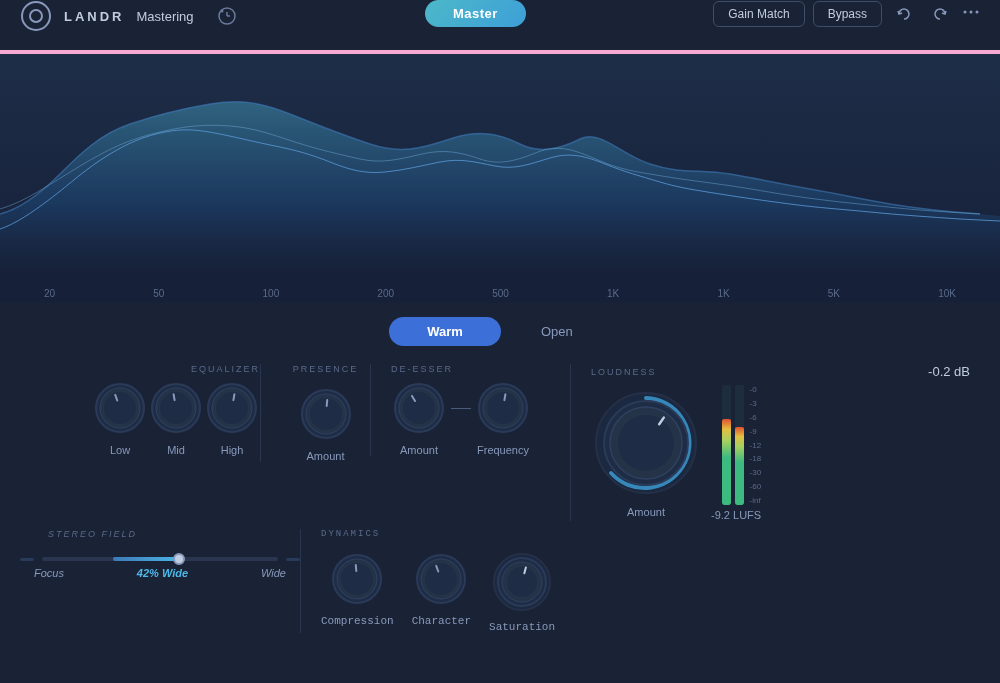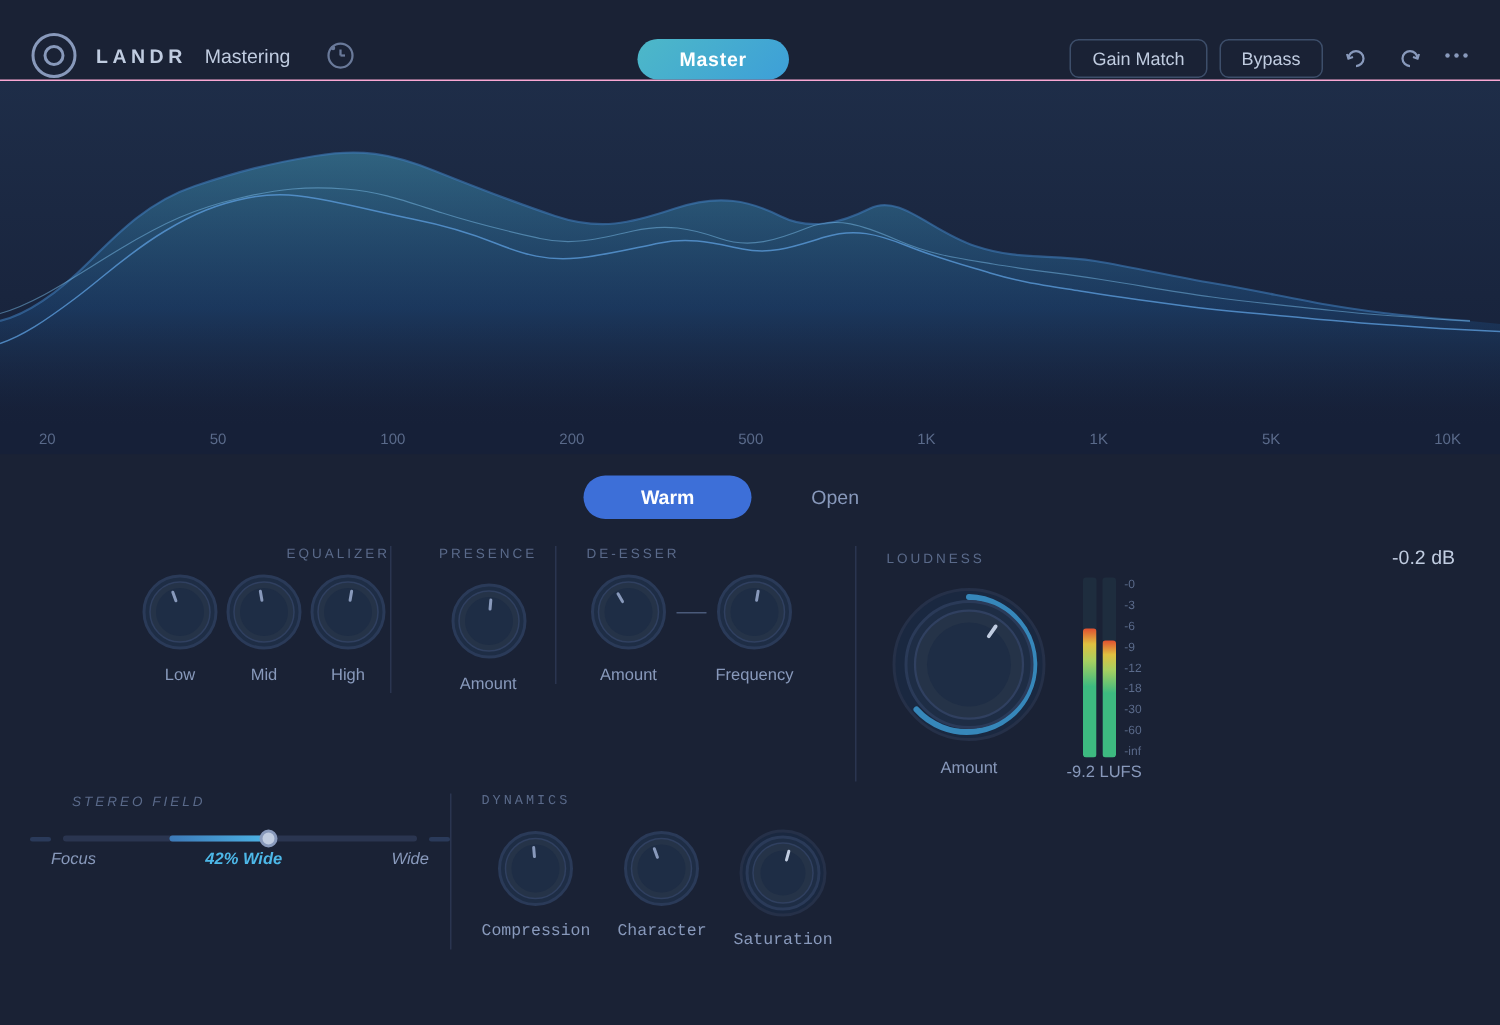--- a/index.html
+++ b/index.html
@@ -14,12 +14,12 @@
     
     .header {
       display: flex;
-      align-items: flex-end;
+      align-items: flex-start;
       justify-content: space-between;
       padding: 0 20px;
       height: 54px;
       background: #1a2235;
-      border-bottom: 1px solid #f9a8d4;
+      border-bottom: 4px solid #f9a8d4;
     }
     .header-left {
       display: flex;

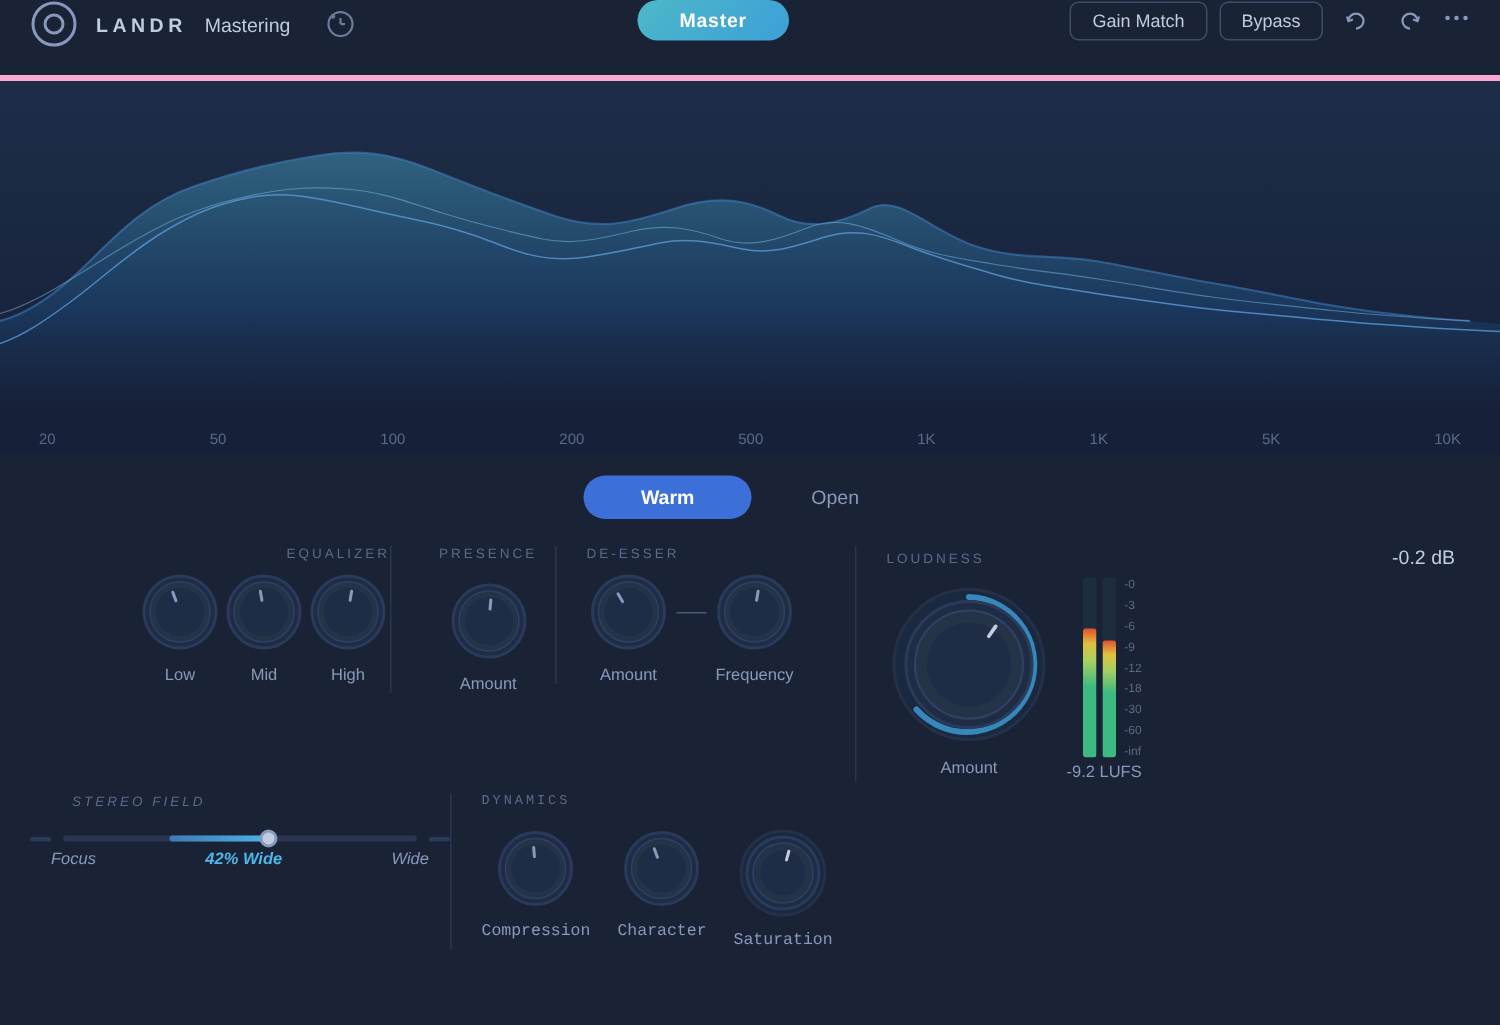--- a/index.html
+++ b/index.html
@@ -100,7 +100,7 @@
     .freq-labels {
       display: flex;
       justify-content: space-between;
-      padding: 4px 26px;
+      padding: 4px 44px;
       background: #162038;
     }
     .freq-label {

